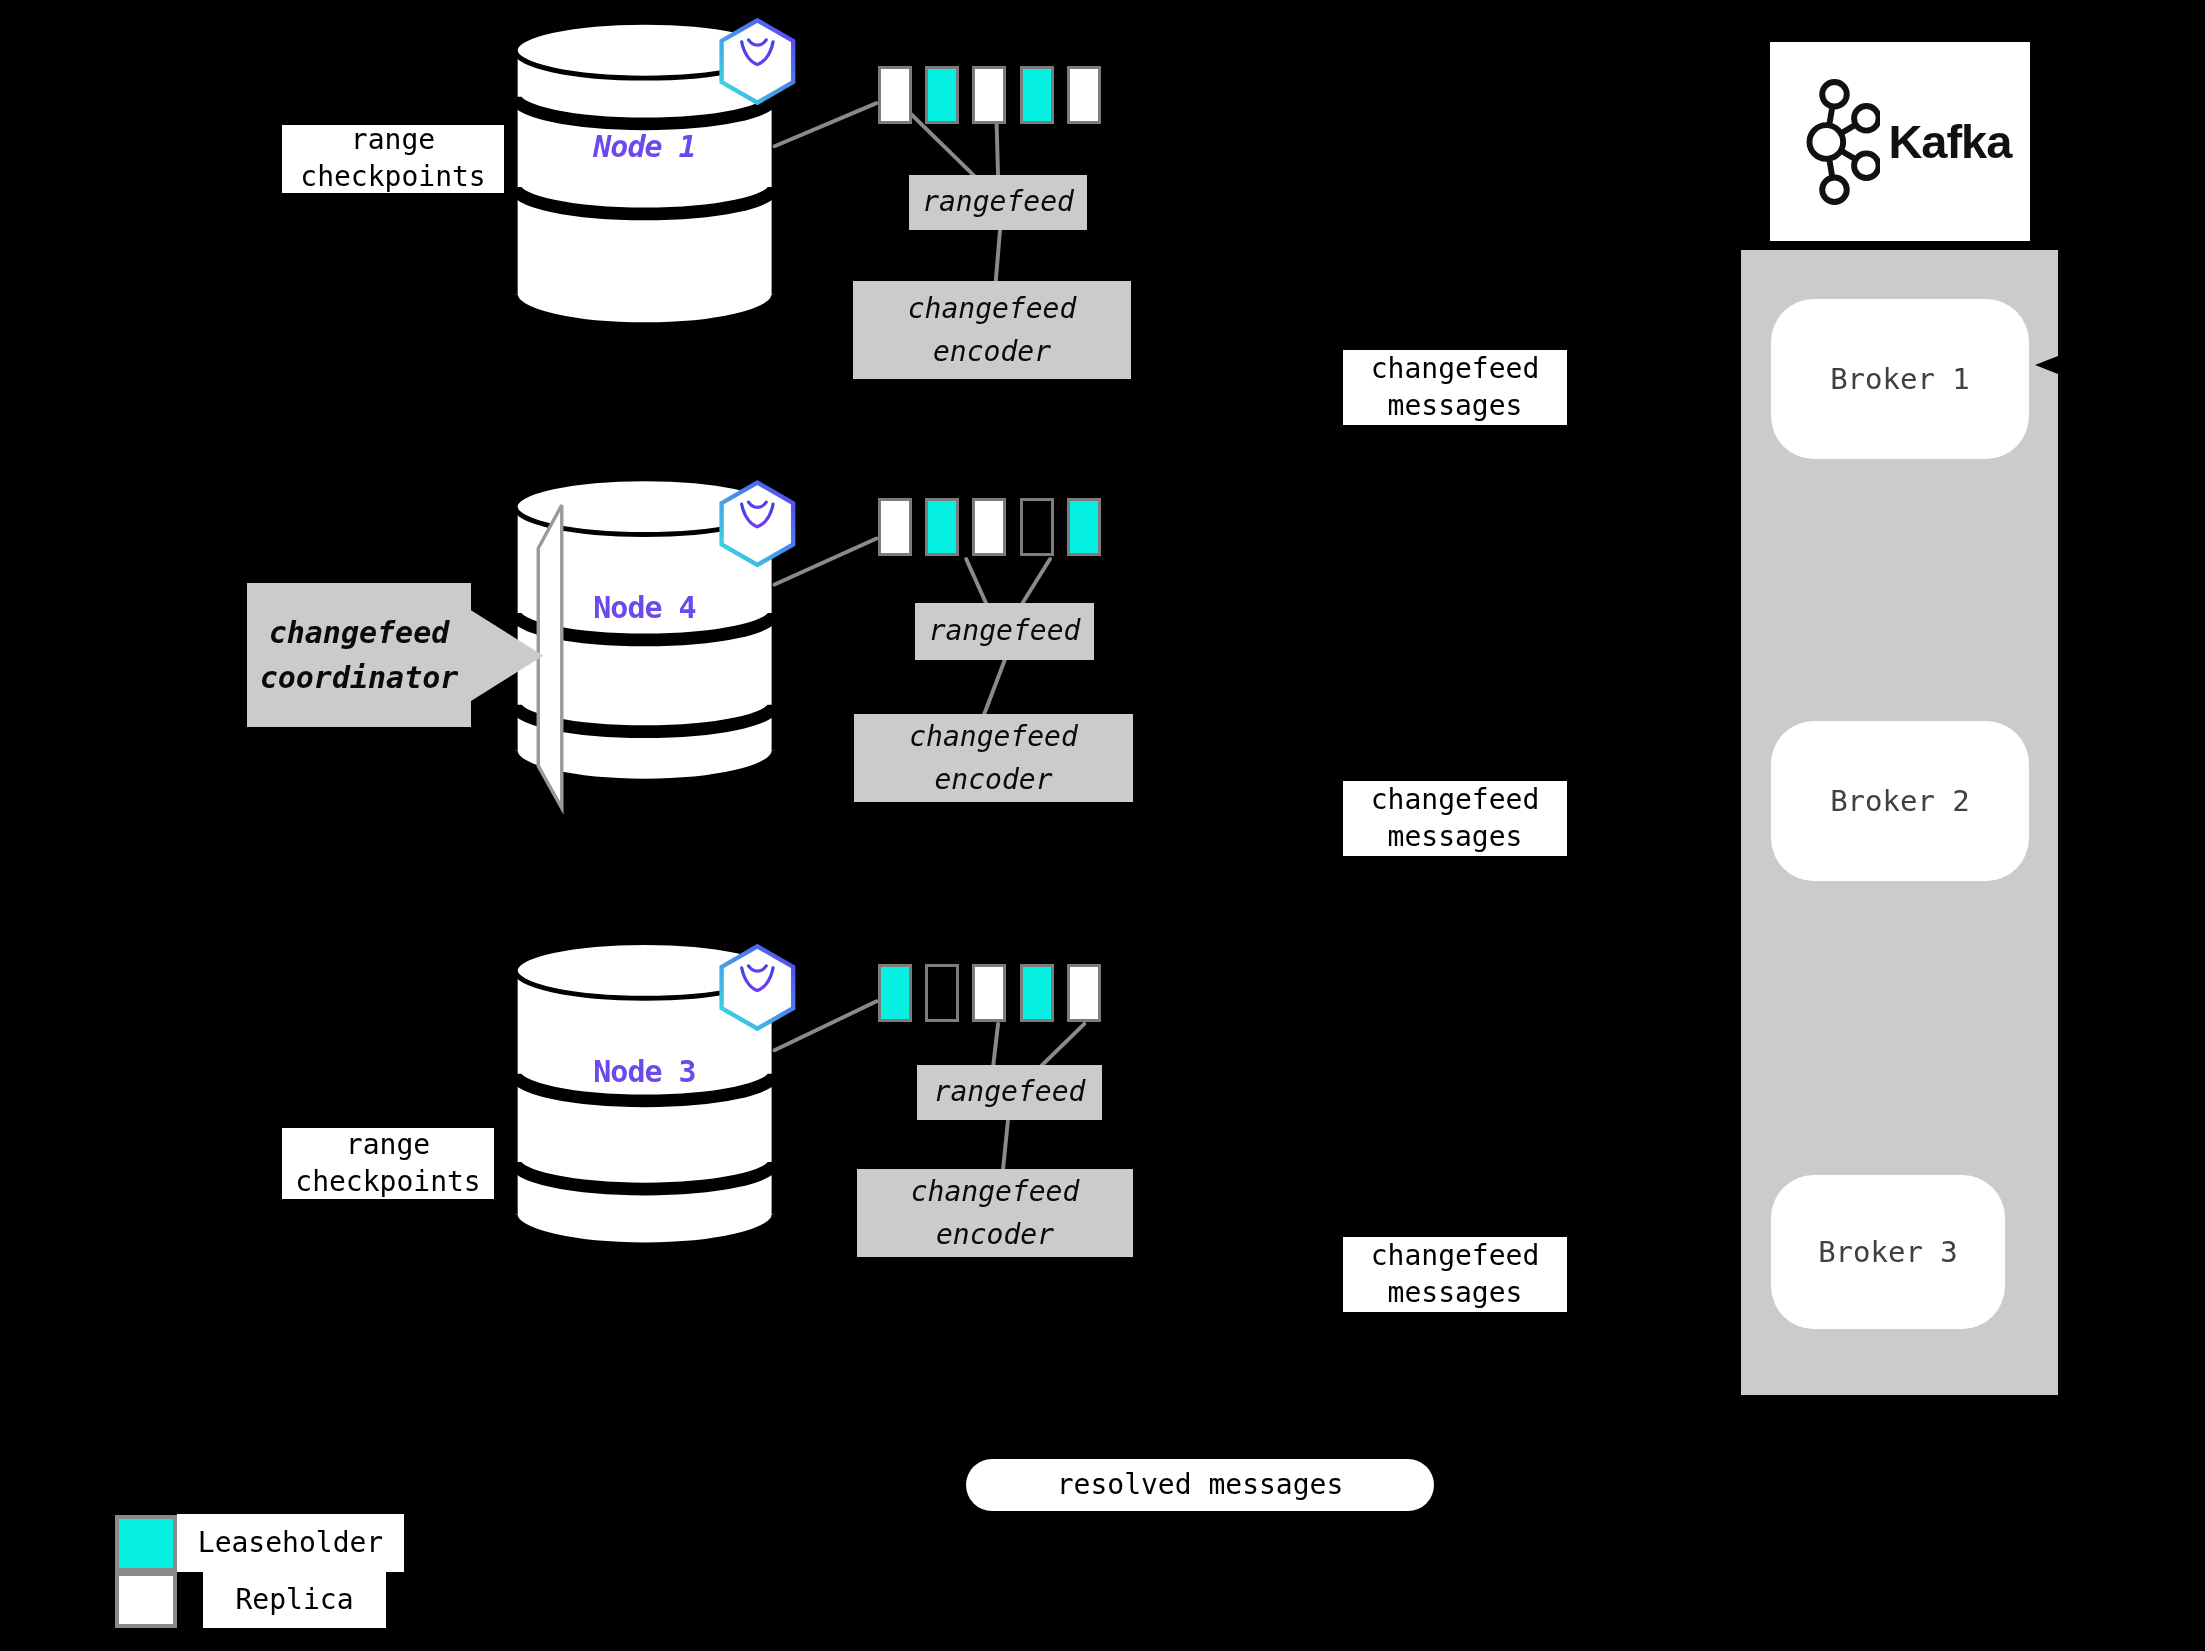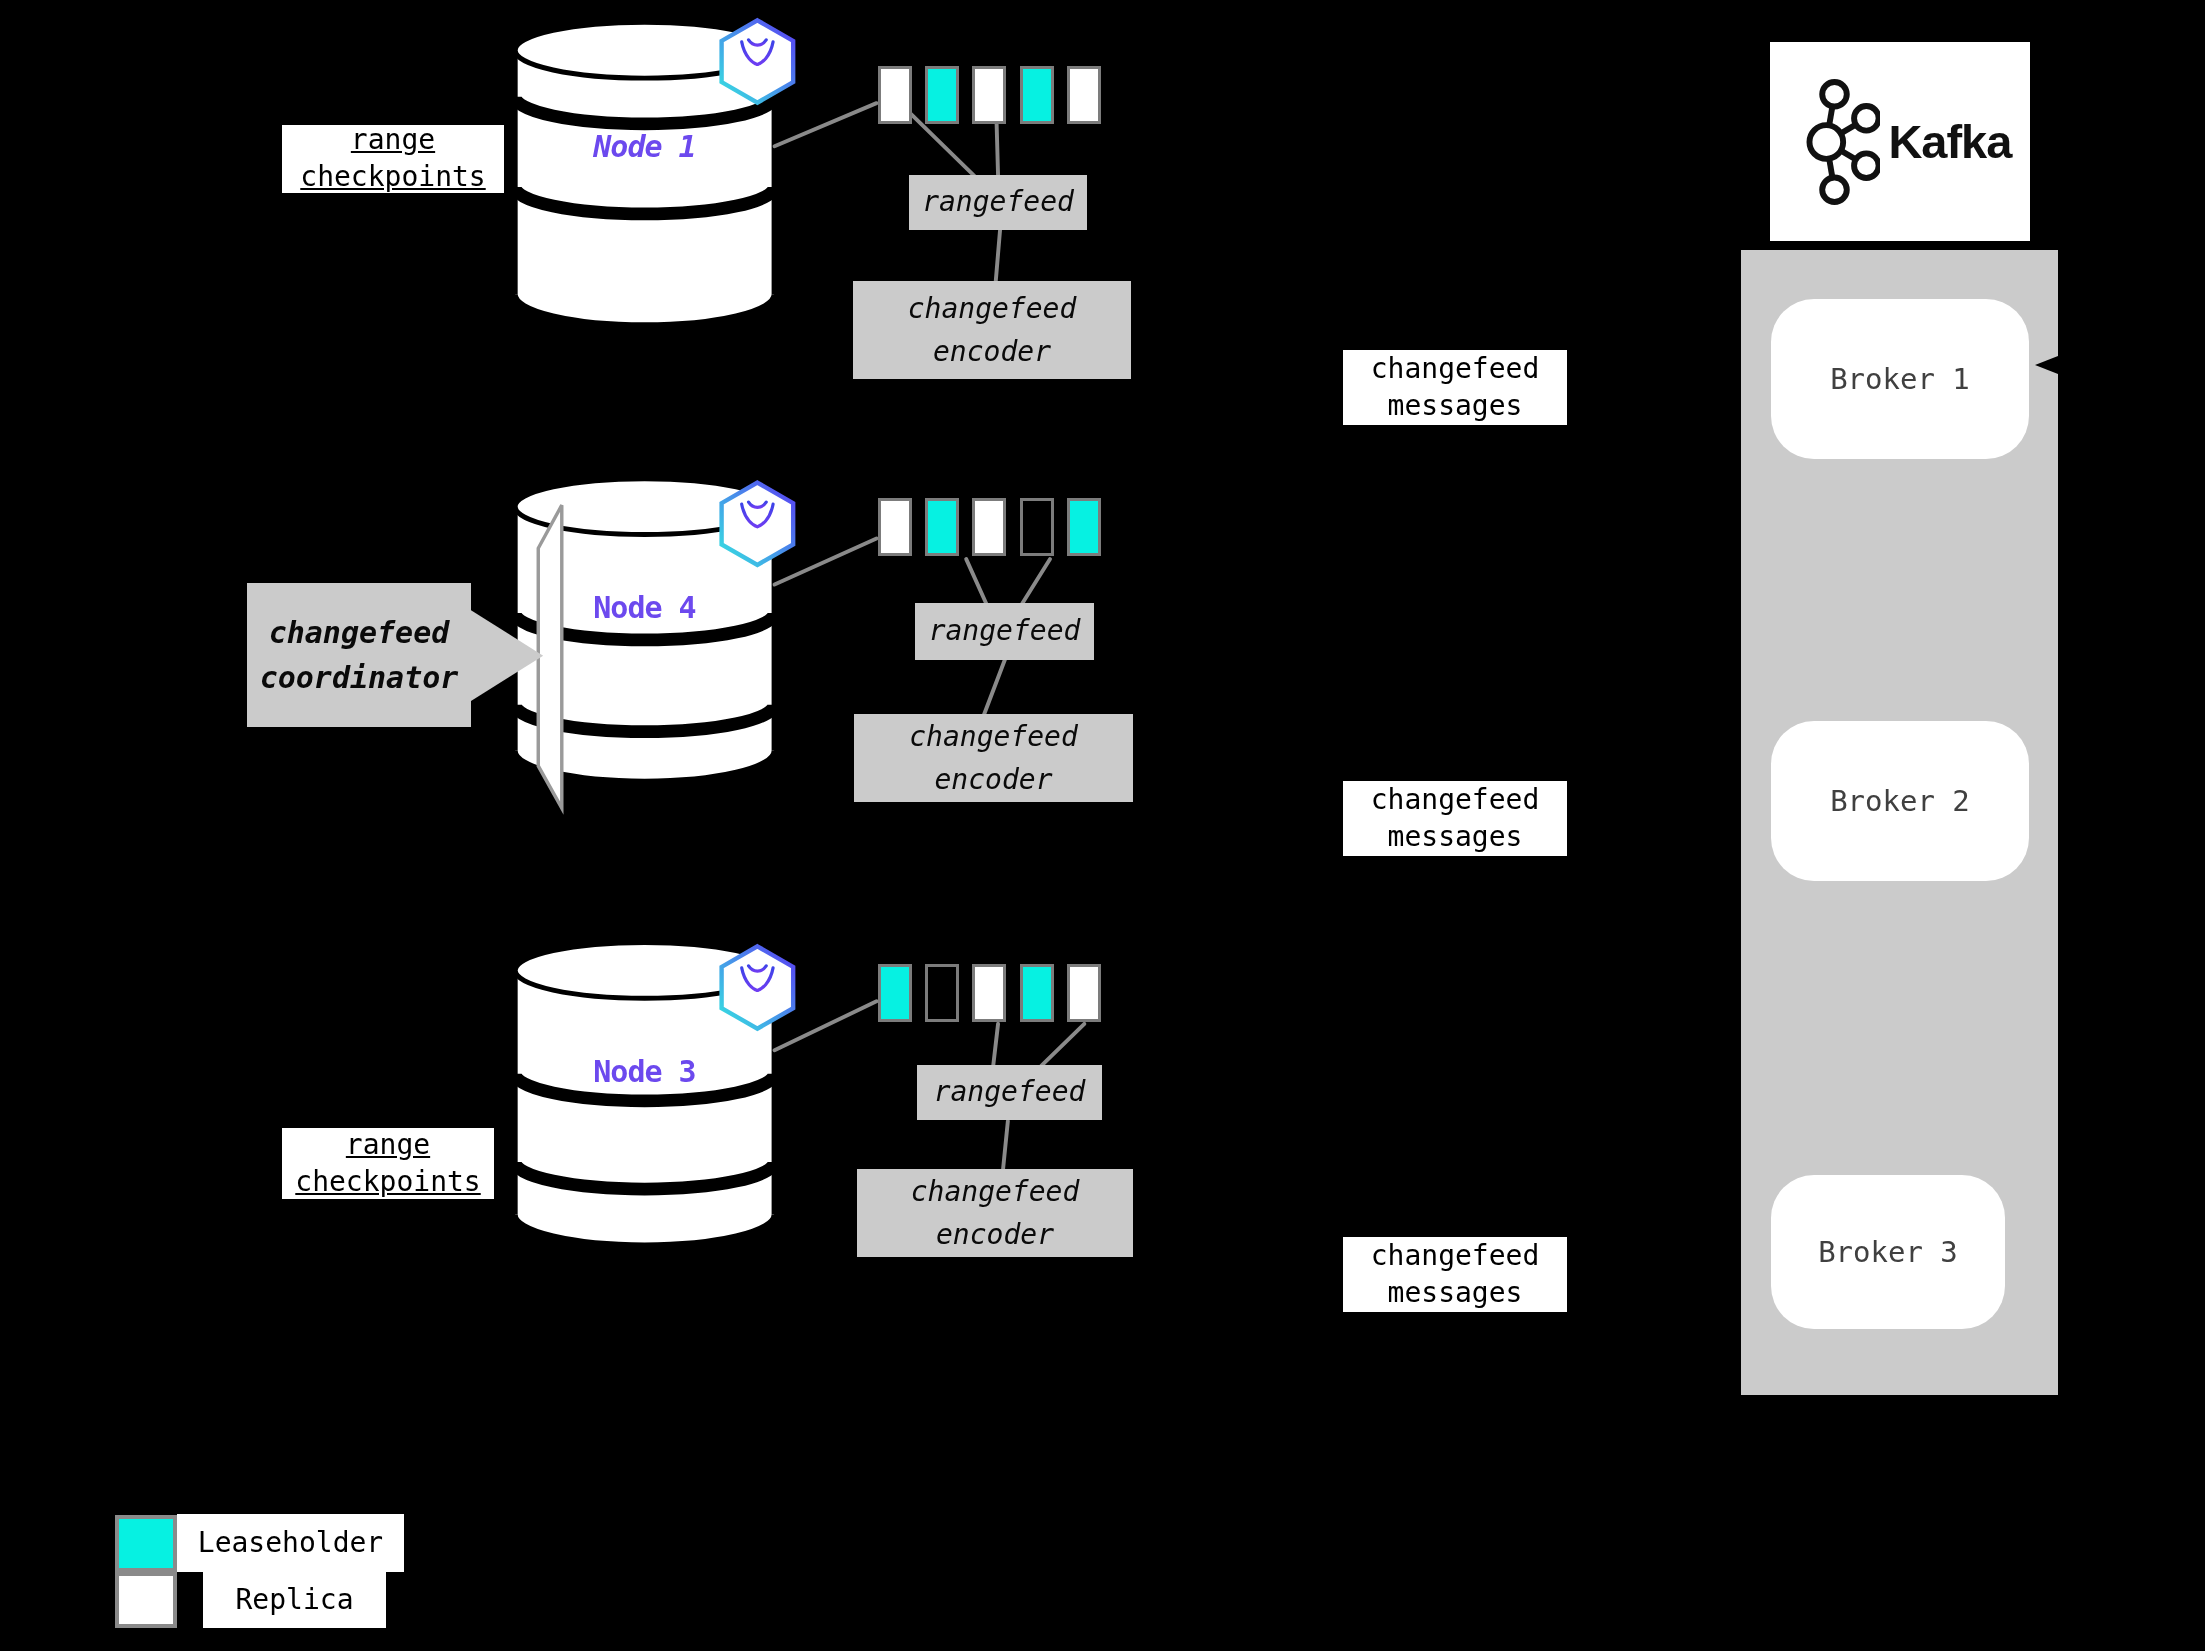--- a/index.html
+++ b/index.html
@@ -70,7 +70,7 @@
     border-top:9.3px solid transparent;border-bottom:9.3px solid transparent;
     border-right:23.5px solid #000;
   }
-  .clip{overflow:hidden;text-decoration:underline;}
+  .clip{overflow:hidden;}
 </style>
 </head>
 <body>

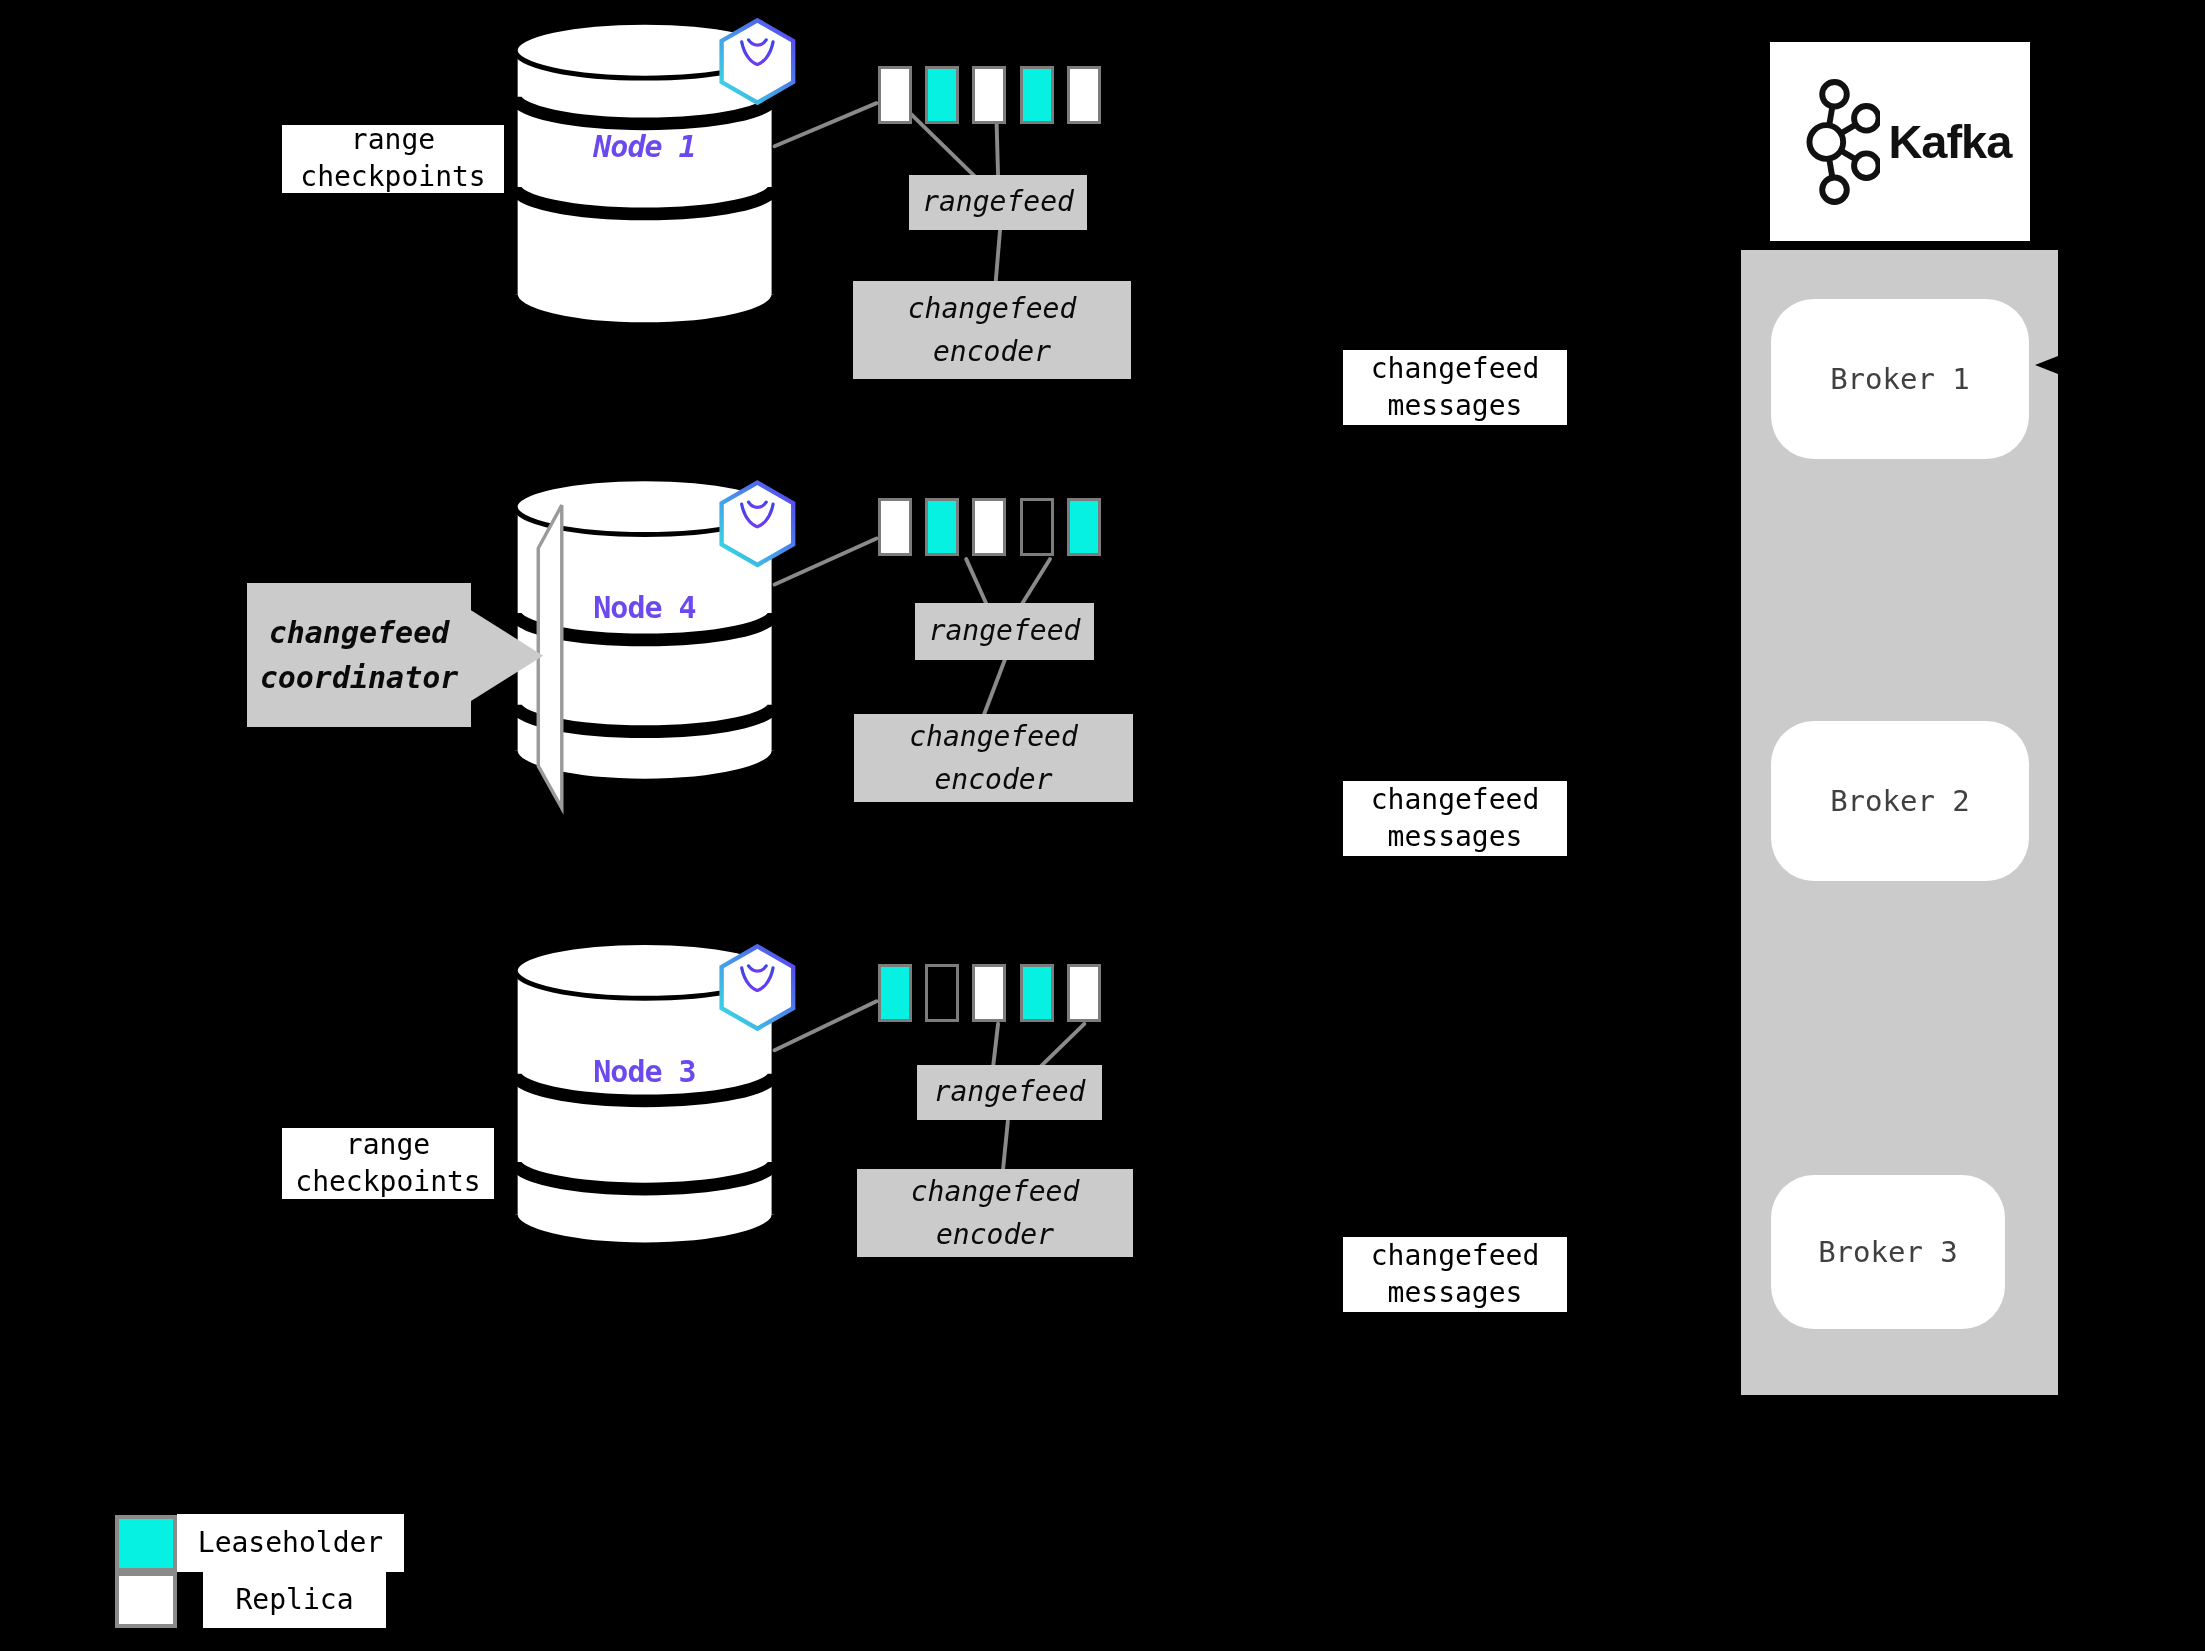--- a/index.html
+++ b/index.html
@@ -239,6 +239,7 @@
 
   <div class="abs arrowhead" style="left:2035px;top:356px;"></div>
 
+  <div class="abs white-box fs57 pill" style="left:966px;top:1459px;width:468px;height:52px;">resolved messages</div>
 
   <div class="abs legend-swatch leaseholder" style="left:115px;top:1515px;width:62px;height:57px;"></div>
   <div class="abs legend-swatch replica" style="left:115px;top:1572px;width:62px;height:56px;"></div>

